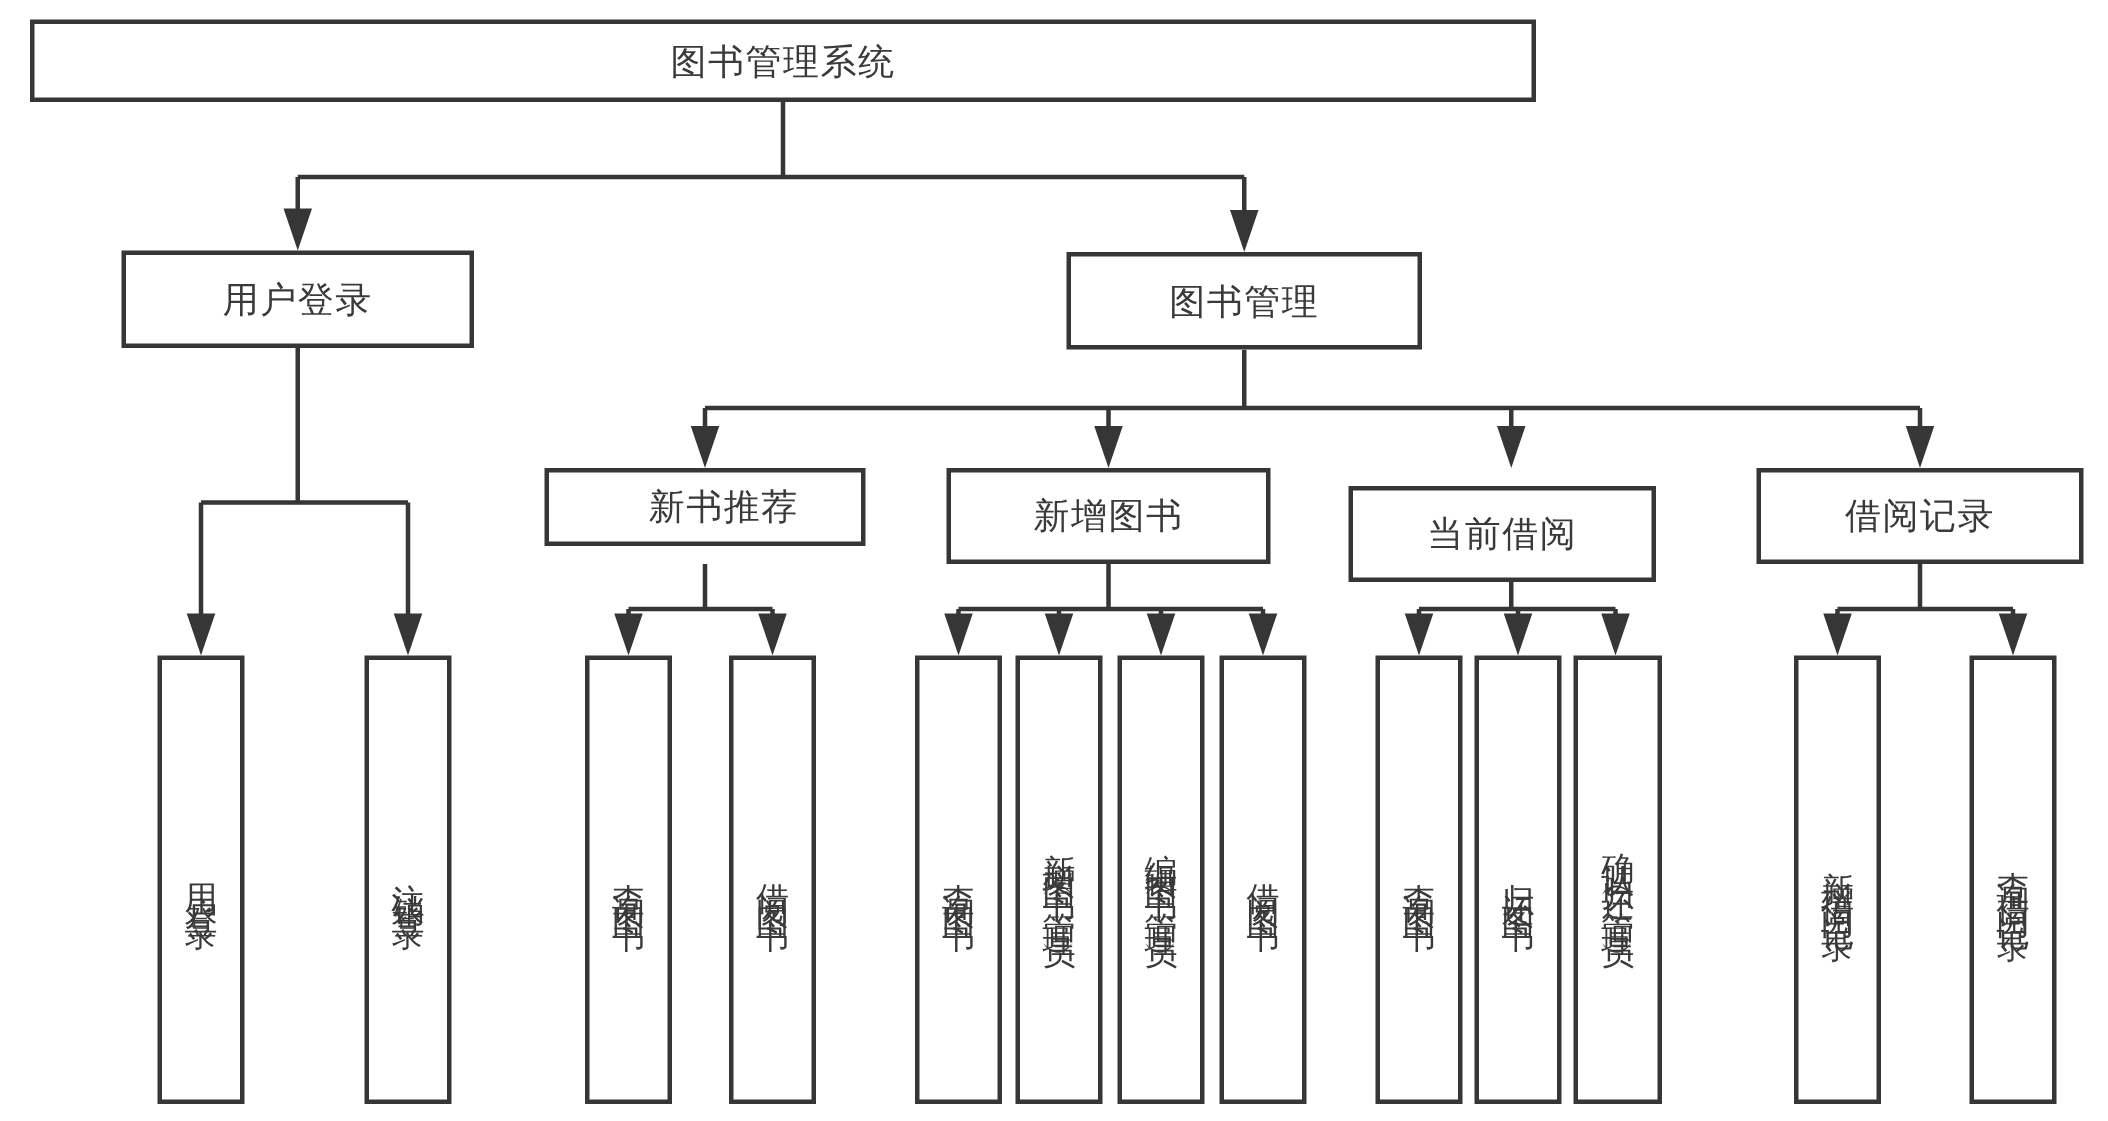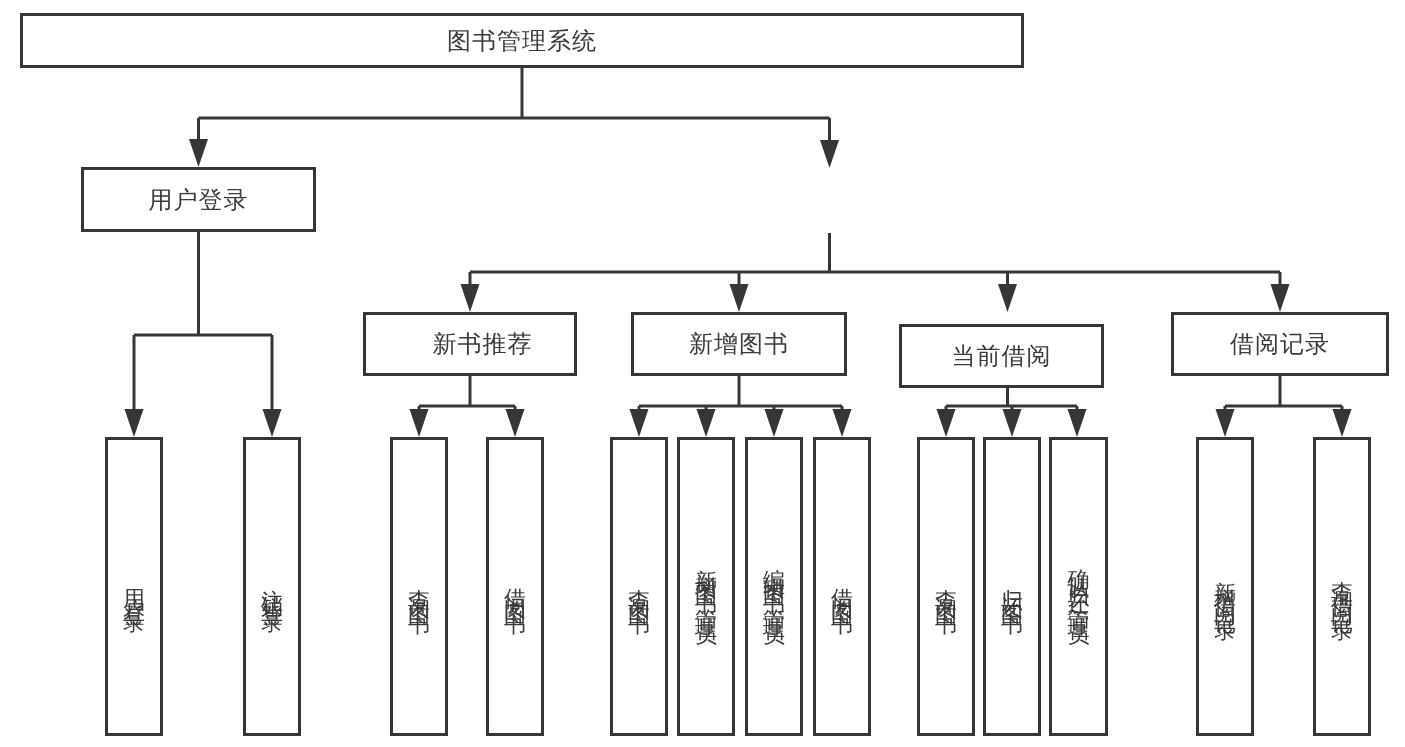--- a/index.html
+++ b/index.html
@@ -94,6 +94,7 @@
   <div class="node h-node" style="left:20px;top:13px;width:1004px;height:55px;">图书管理系统</div>
 
   <div class="node h-node" style="left:81px;top:167px;width:235px;height:65px;">用户登录</div>
+  <div class="node h-node" style="left:711px;top:168px;width:237px;height:65px;">图书管理</div>
 
   <div class="node h-node" style="left:363px;top:312px;width:214px;height:64px;padding-left:25px;">新书推荐</div>
   <div class="node h-node" style="left:631px;top:312px;width:216px;height:64px;">新增图书</div>

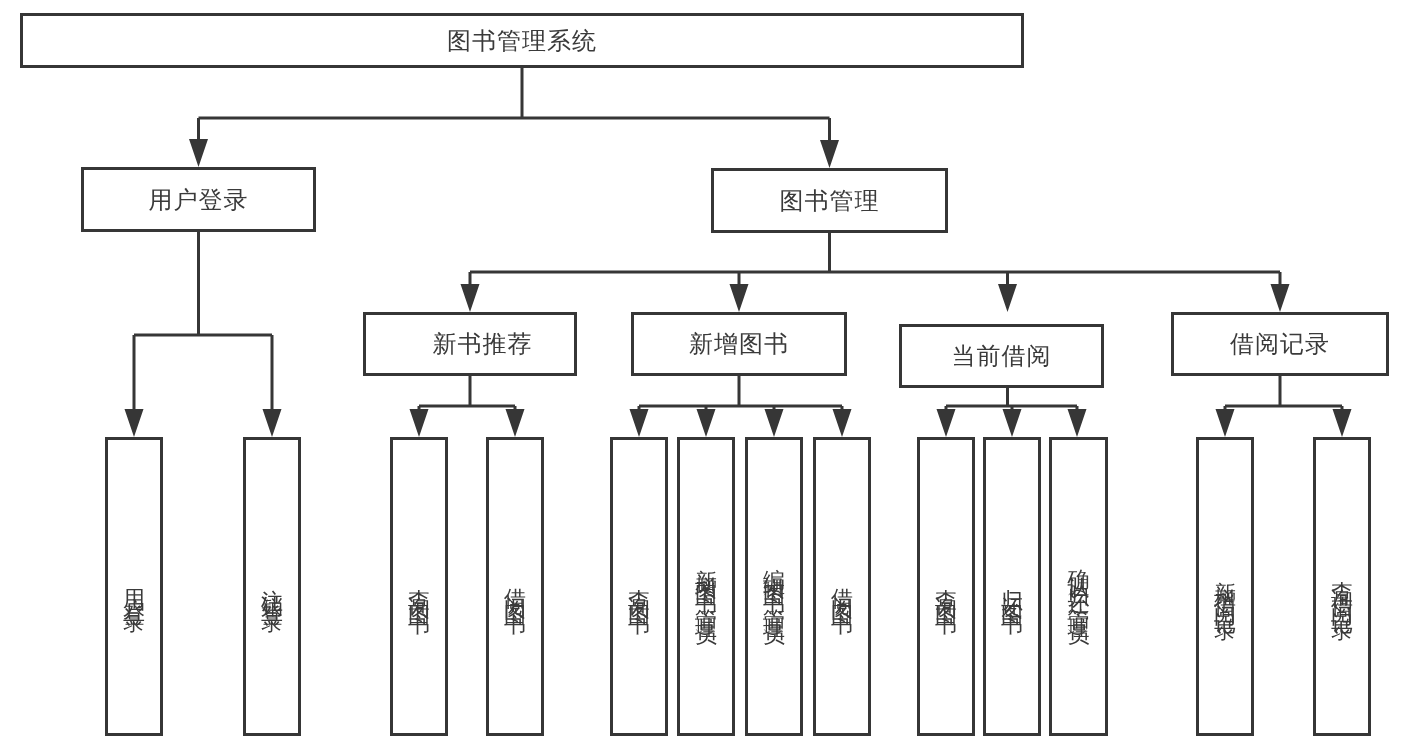--- a/index.html
+++ b/index.html
@@ -96,7 +96,7 @@
   <div class="node h-node" style="left:81px;top:167px;width:235px;height:65px;">用户登录</div>
   <div class="node h-node" style="left:711px;top:168px;width:237px;height:65px;">图书管理</div>
 
-  <div class="node h-node" style="left:363px;top:312px;width:214px;height:64px;padding-left:25px;">新书推荐</div>
+  <div class="node h-node" style="left:363px;top:312px;width:214px;height:52px;padding-left:25px;">新书推荐</div>
   <div class="node h-node" style="left:631px;top:312px;width:216px;height:64px;">新增图书</div>
   <div class="node h-node" style="left:899px;top:324px;width:205px;height:64px;">当前借阅</div>
   <div class="node h-node" style="left:1171px;top:312px;width:218px;height:64px;">借阅记录</div>

